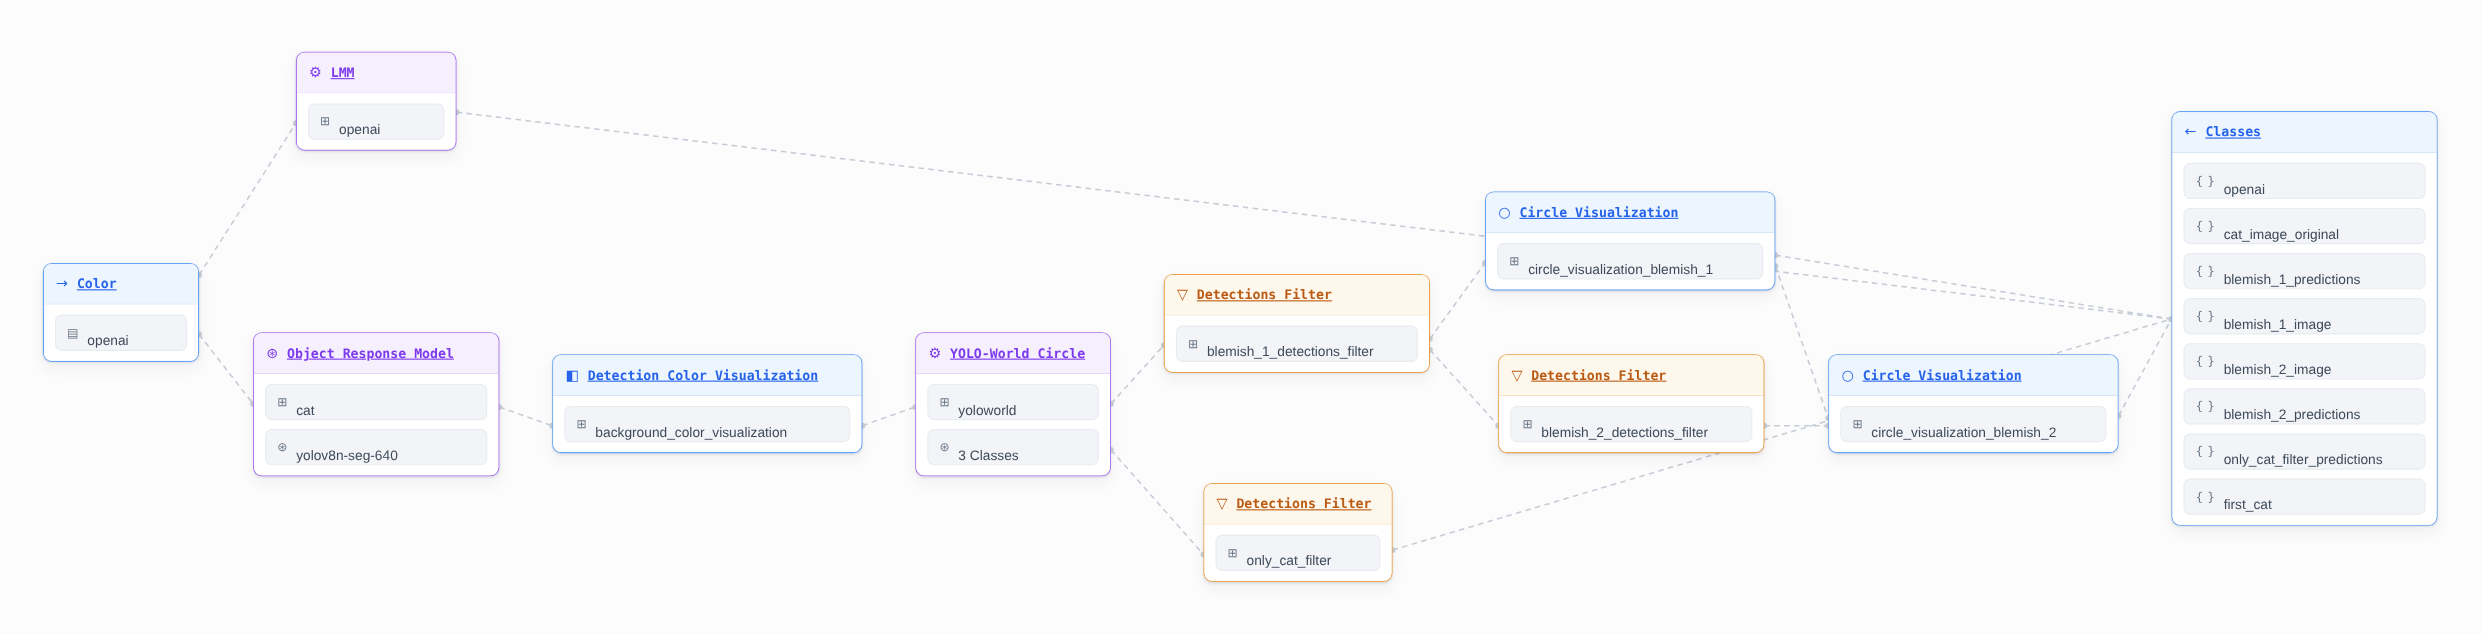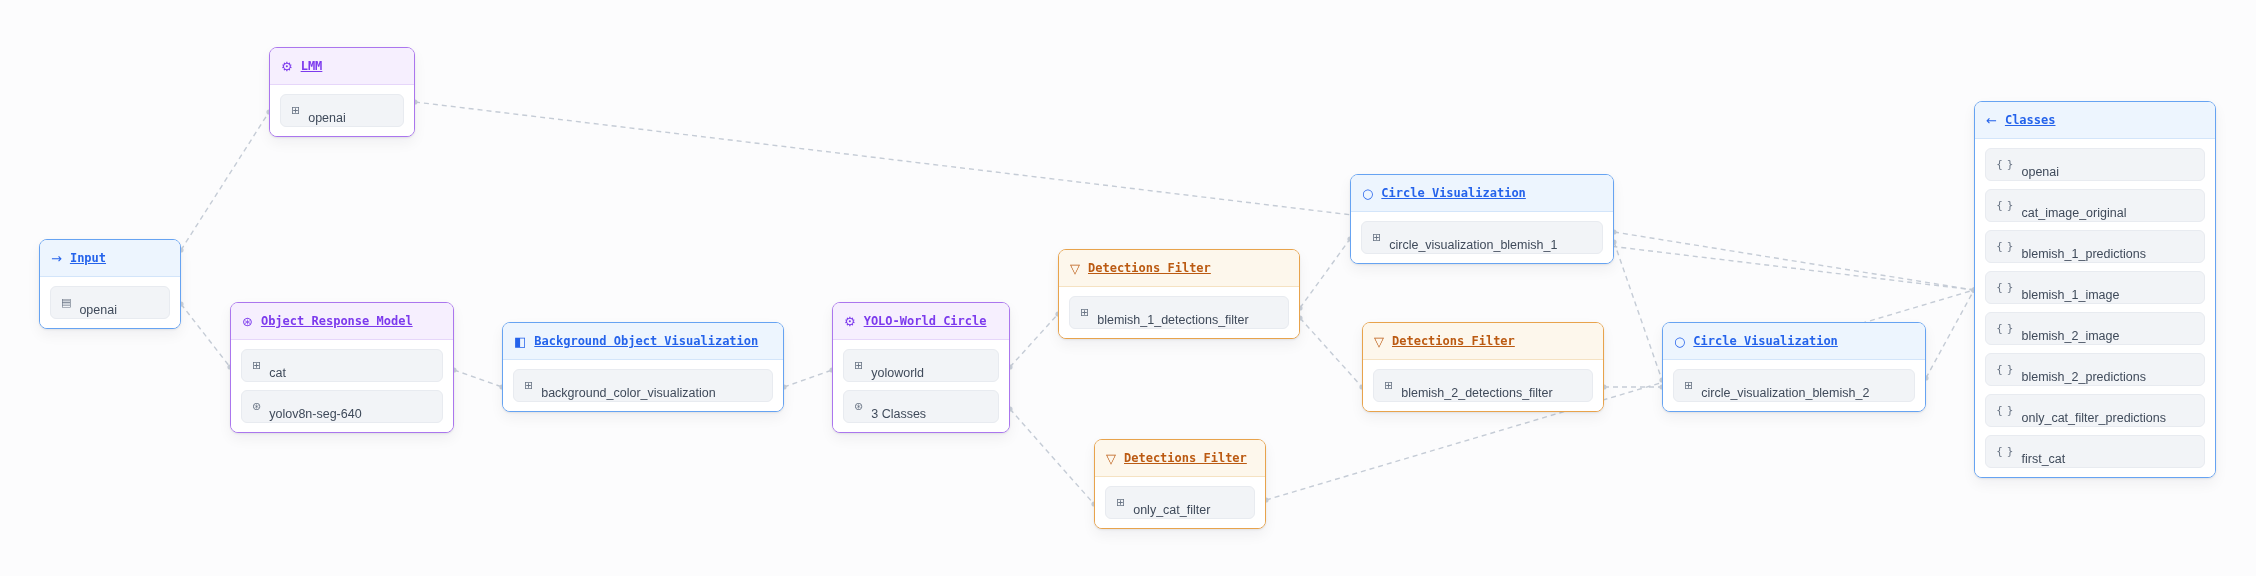--- a/index.html
+++ b/index.html
@@ -151,7 +151,7 @@
       <div class="node" style="left: 39px; top: 239px; width: 142px; border-color: rgb(102, 163, 242);">
         <div class="node-header" style="background: rgb(237, 245, 254); border-bottom-color: rgb(211, 229, 250); color: rgb(37, 99, 235);">
           <span class="node-icon">→</span>
-          <span class="node-title">Input</span>
+          <span class="node-title">Color</span>
         </div>
         <div class="node-body">
           <div class="node-item">

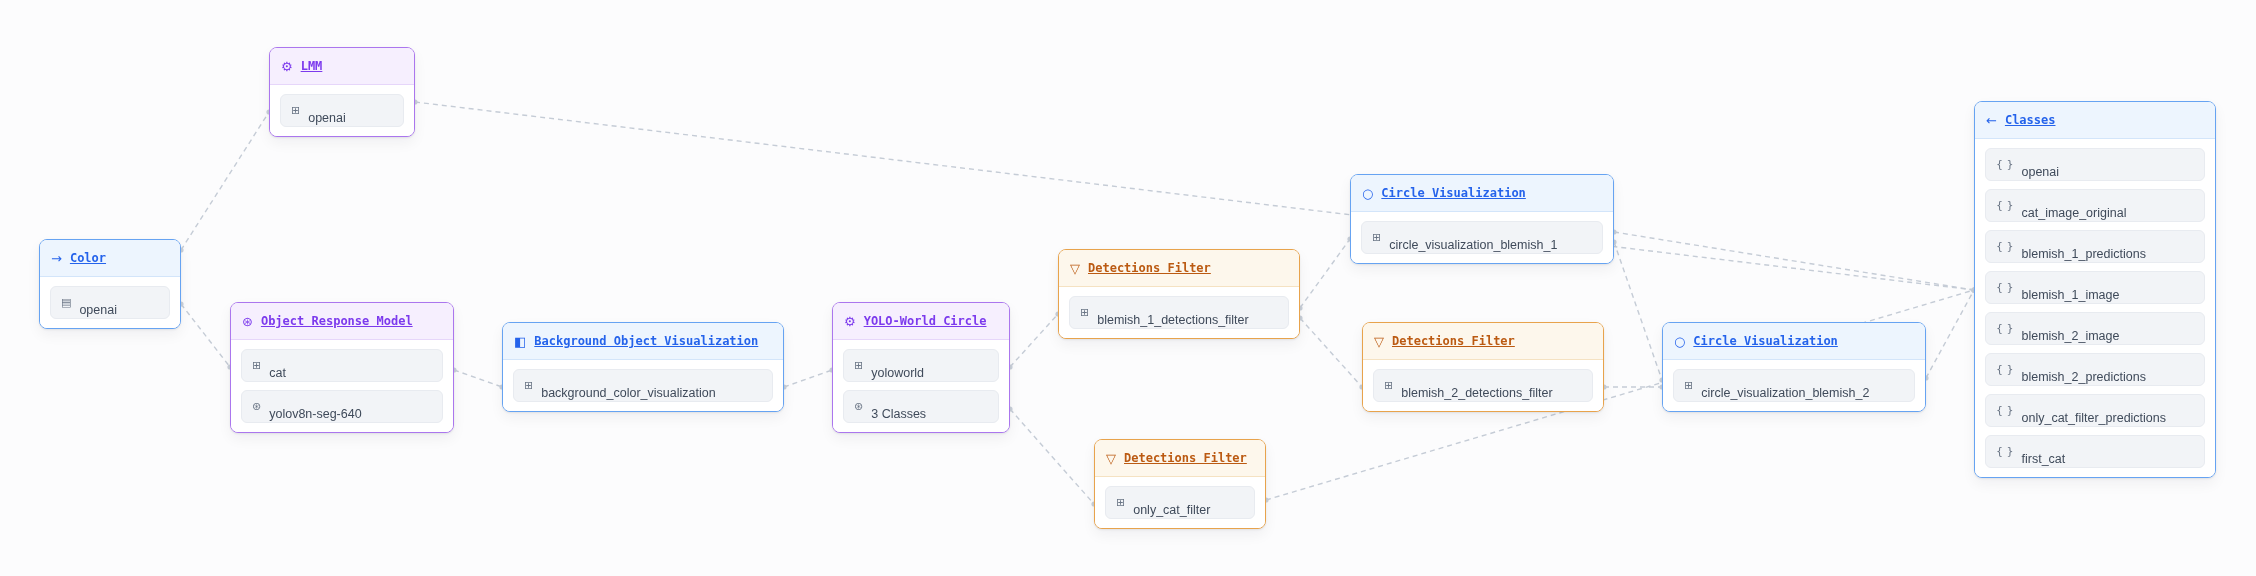--- a/index.html
+++ b/index.html
@@ -191,7 +191,7 @@
       <div class="node" style="left: 502px; top: 322px; width: 282px; border-color: rgb(102, 163, 242);">
         <div class="node-header" style="background: rgb(237, 245, 254); border-bottom-color: rgb(211, 229, 250); color: rgb(37, 99, 235);">
           <span class="node-icon">◧</span>
-          <span class="node-title">Background Object Visualization</span>
+          <span class="node-title">Detection Color Visualization</span>
         </div>
         <div class="node-body">
           <div class="node-item">

